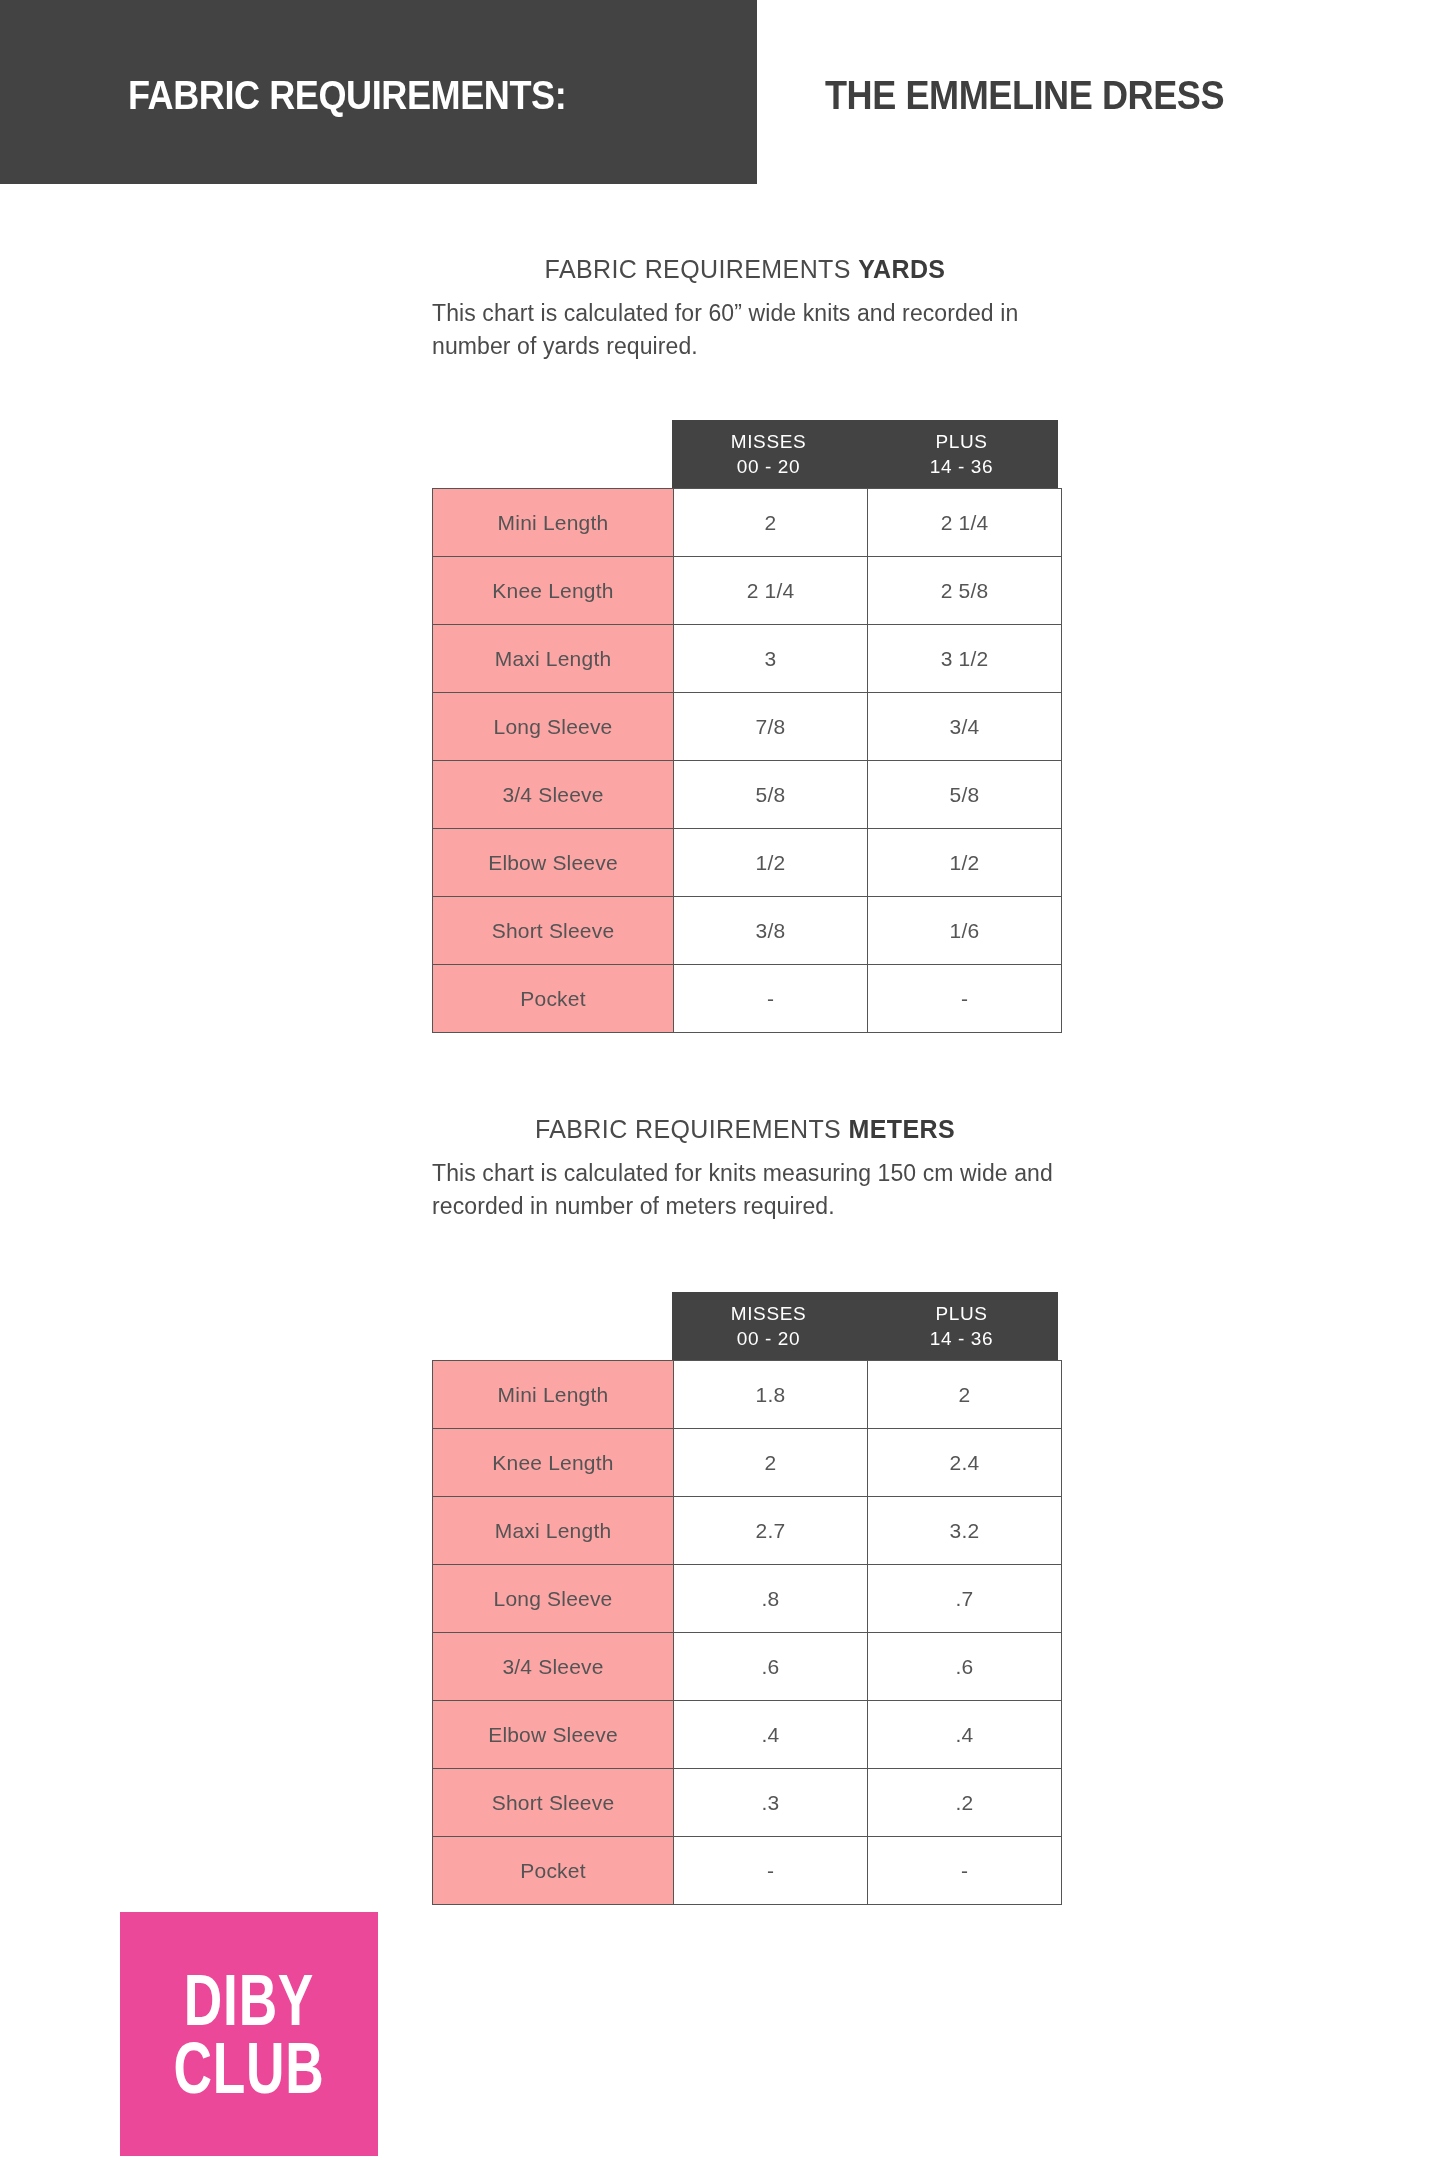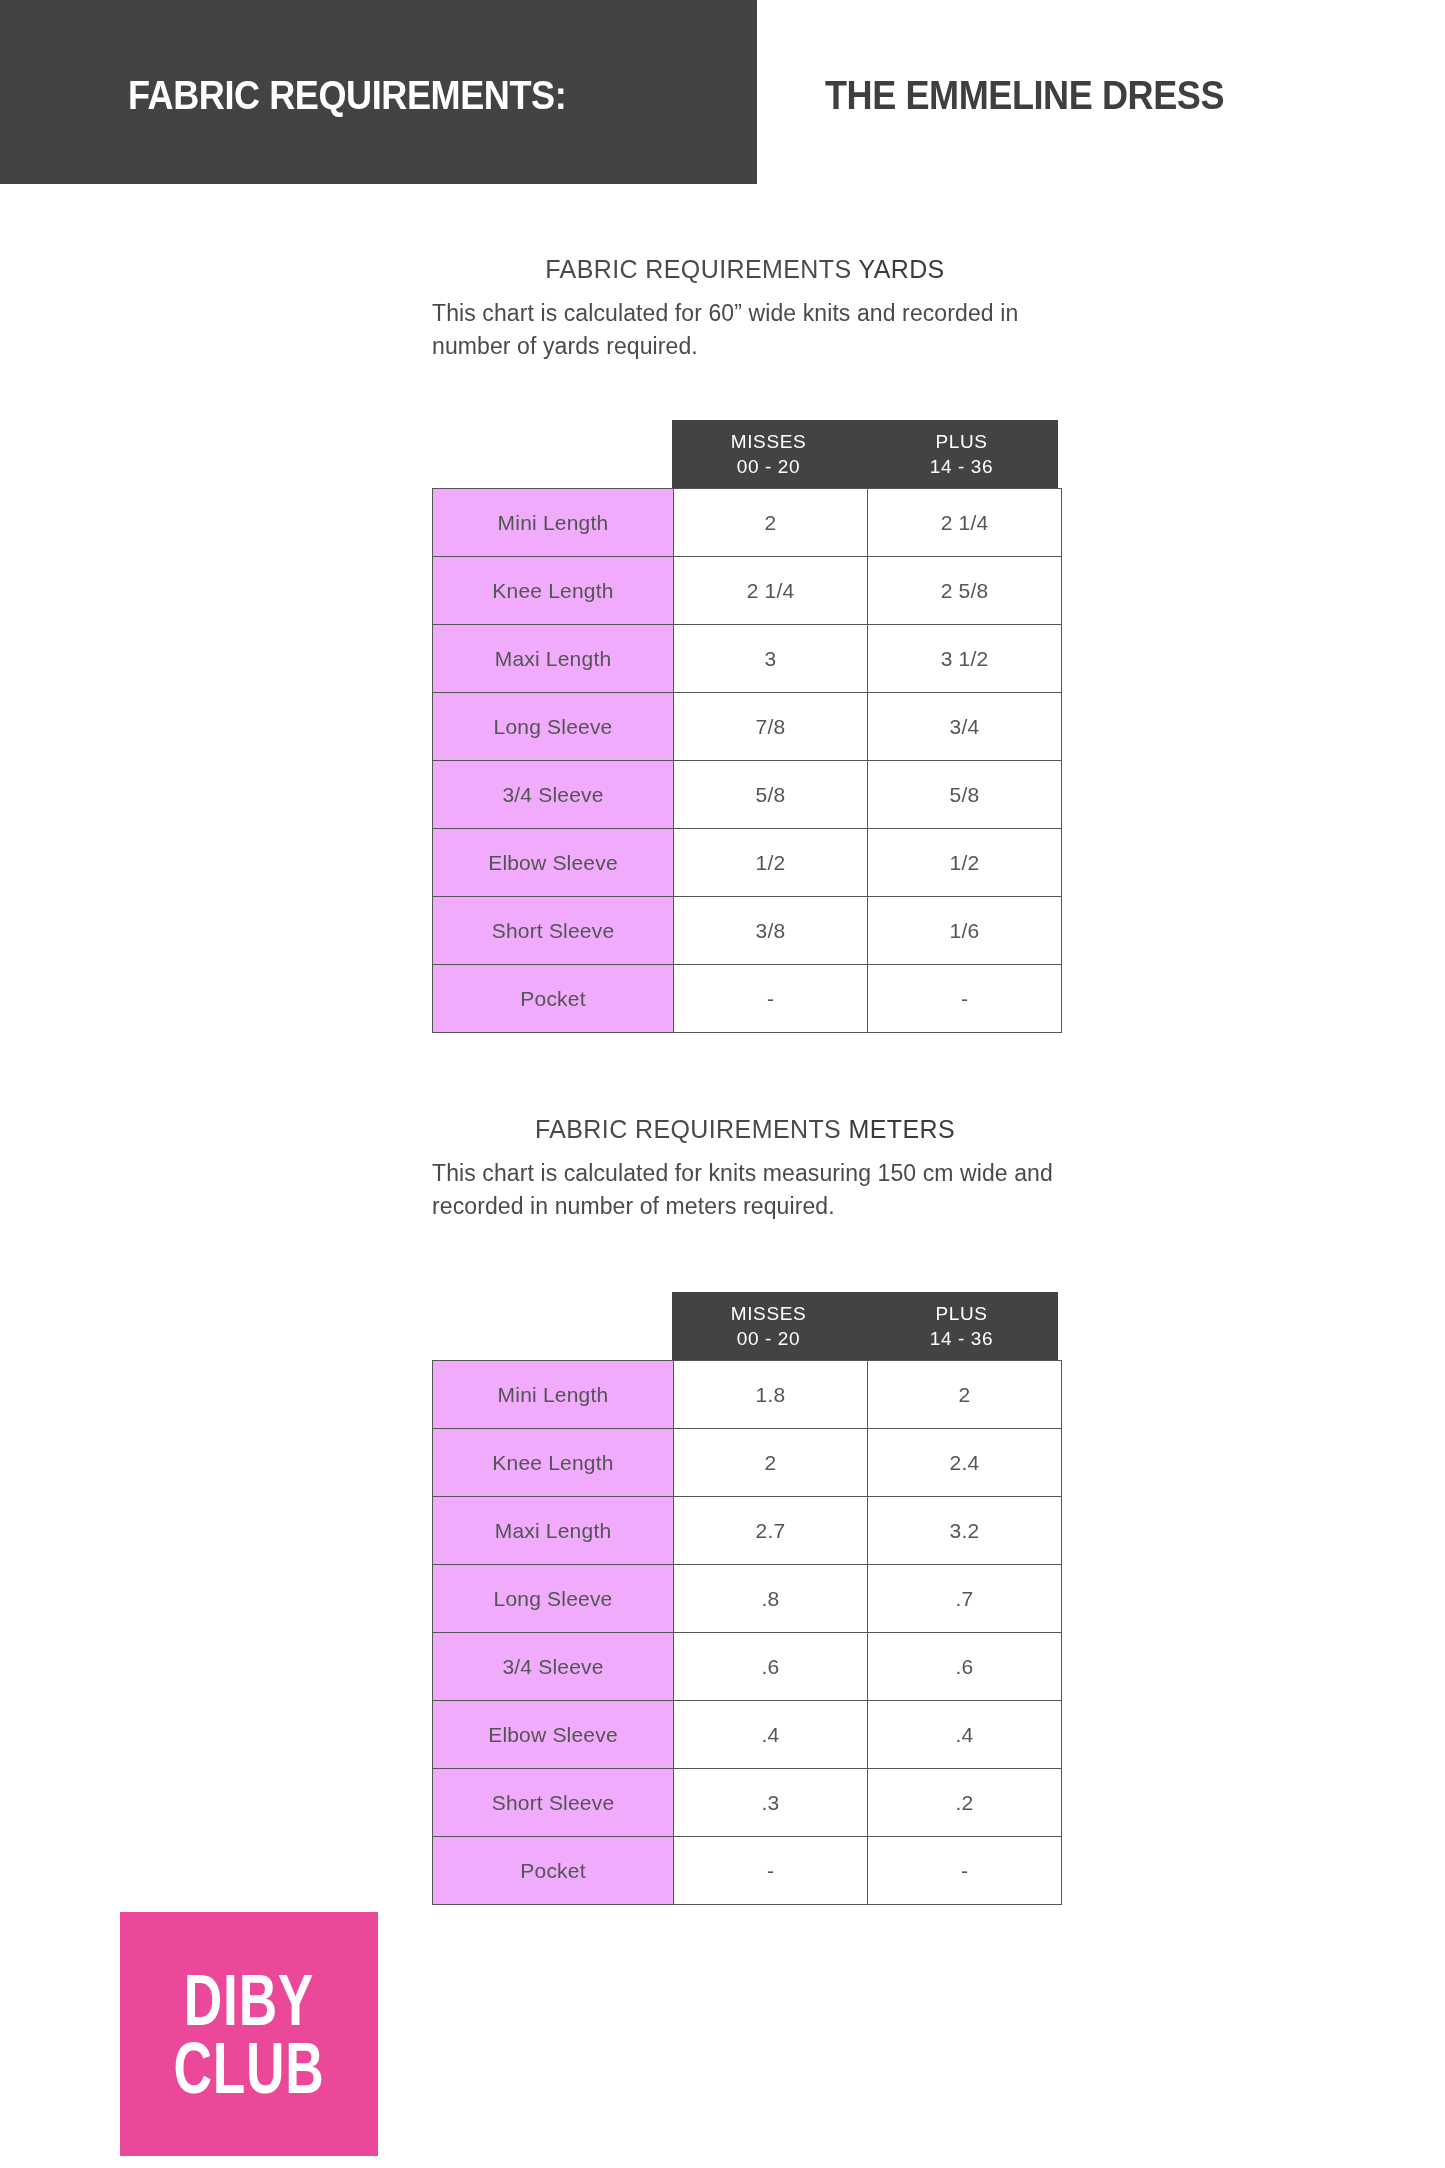--- a/index.html
+++ b/index.html
@@ -71,7 +71,7 @@
     white-space: nowrap;
   }
   .section-heading .unit {
-    font-weight: normal;
+    font-weight: bold;
     color: #3b3b3b;
   }
   .section-desc {

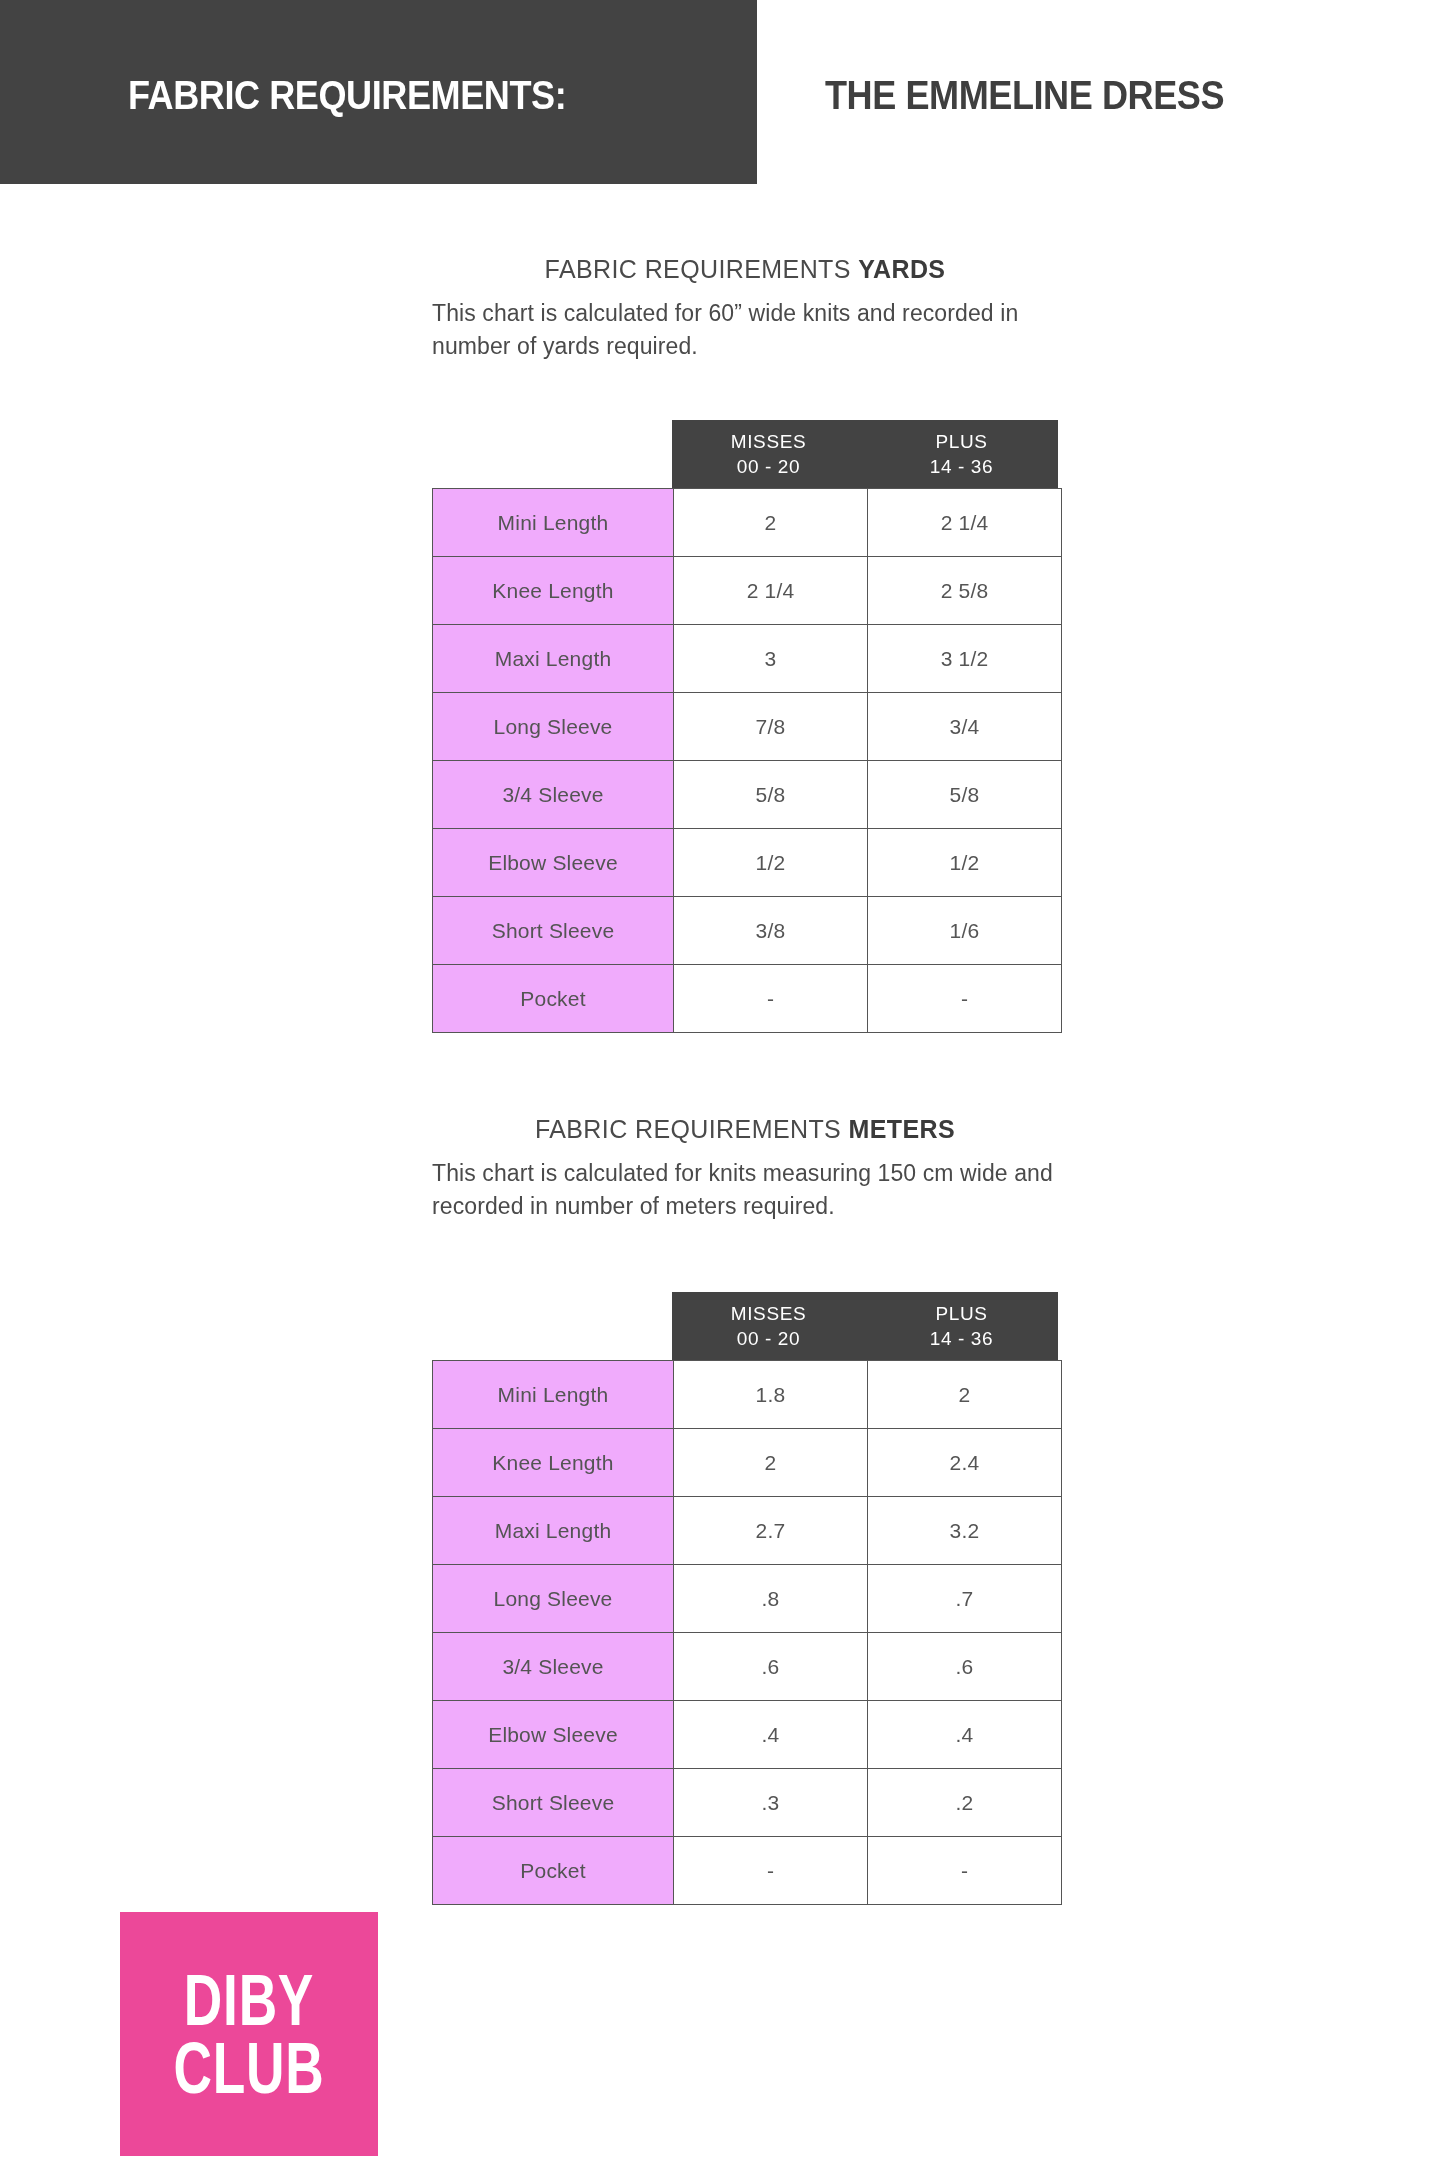--- a/index.html
+++ b/index.html
@@ -133,7 +133,7 @@
   }
   table.chart-table td.row-label {
     width: 240px;
-    background: #f0abfc;
+    background: #fca5a5;
     color: #545454;
   }
   table.chart-table td.val {

